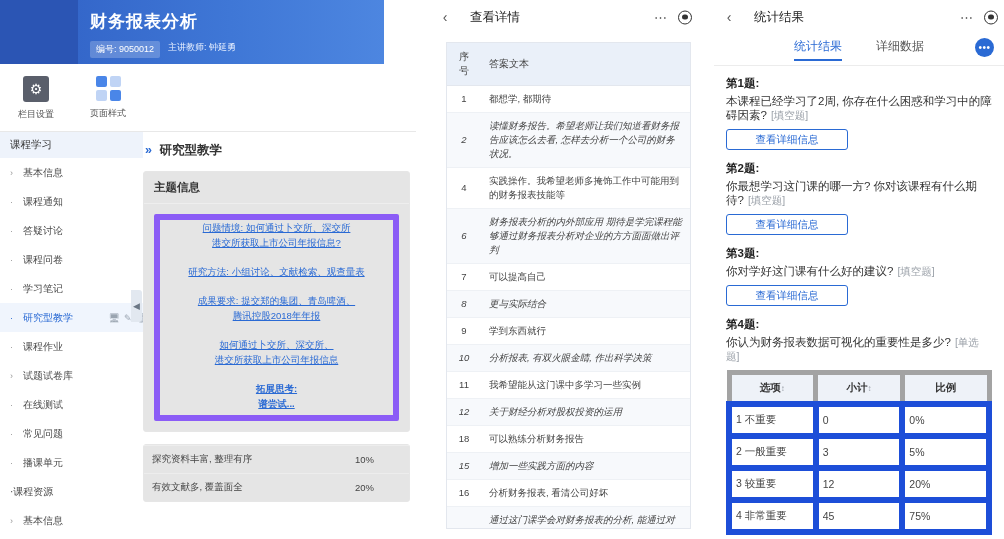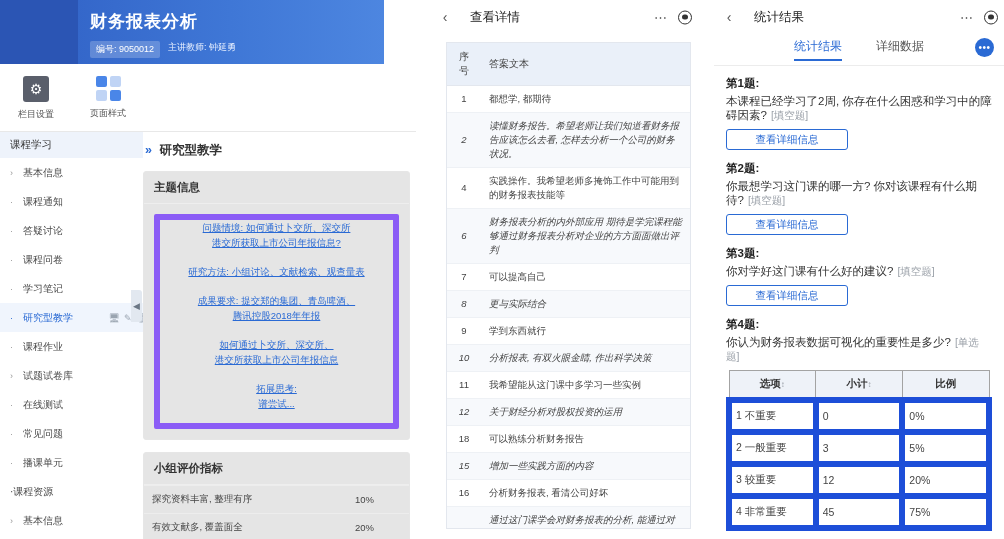--- a/index.html
+++ b/index.html
@@ -370,7 +370,7 @@
               <a class="p1-link">如何通过卜交所、深交所、</a>
               <a class="p1-link">港交所获取上市公司年报信息</a>
             </div>
-            <div class="p1-link-group" style="margin-bottom:12px;">
+            <div class="p1-link-group" style="margin-bottom:4px;font-weight:bold;">
               <a class="p1-link">拓展思考:</a>
               <a class="p1-link">谱尝试...</a>
             </div>

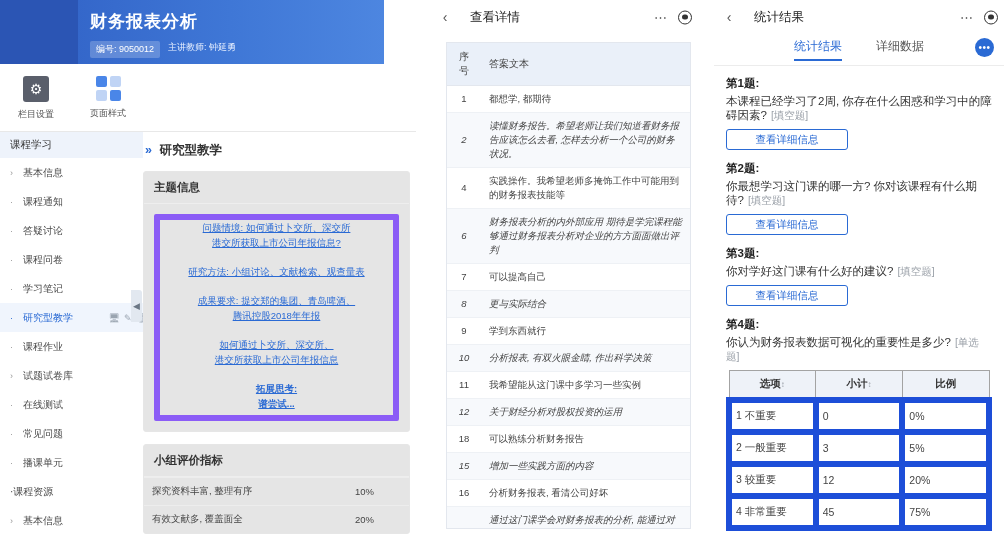--- a/index.html
+++ b/index.html
@@ -238,7 +238,7 @@
   table.p3 th {
     background: #eef2f8; font-size: 10.5px; color: #333; font-weight: bold;
     padding: 6px 4px; text-align: center;
-    border: 1px solid #a3a3a3;
+    border: 5px solid #a3a3a3;
   }
   table.p3 td {
     font-size: 10.5px; color: #444; padding: 6px 4px; text-align: left;

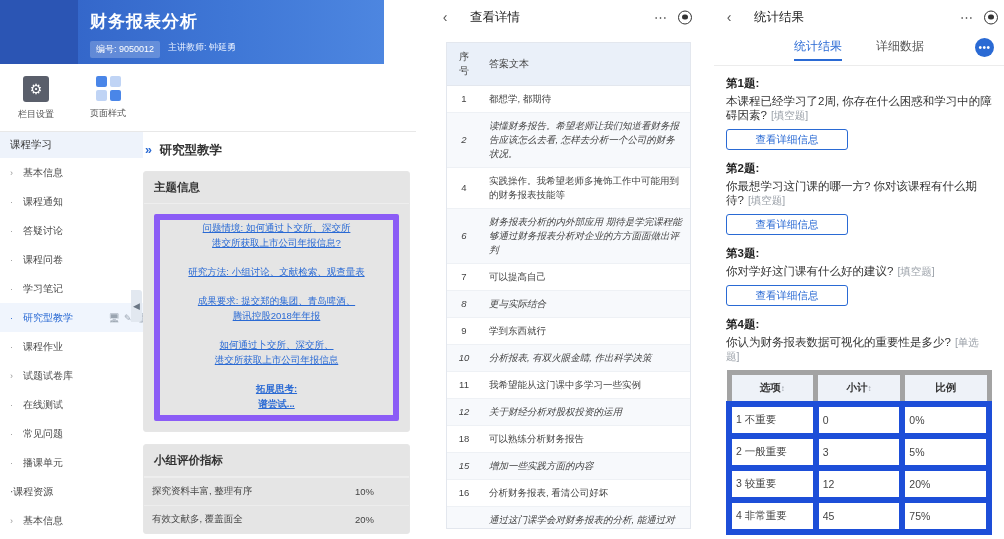--- a/index.html
+++ b/index.html
@@ -379,7 +379,6 @@
       </div>
 
       <div class="p1-card">
-        <div class="p1-card-head">小组评价指标</div>
         <table class="p1-table">
           <tbody>
               <tr>

